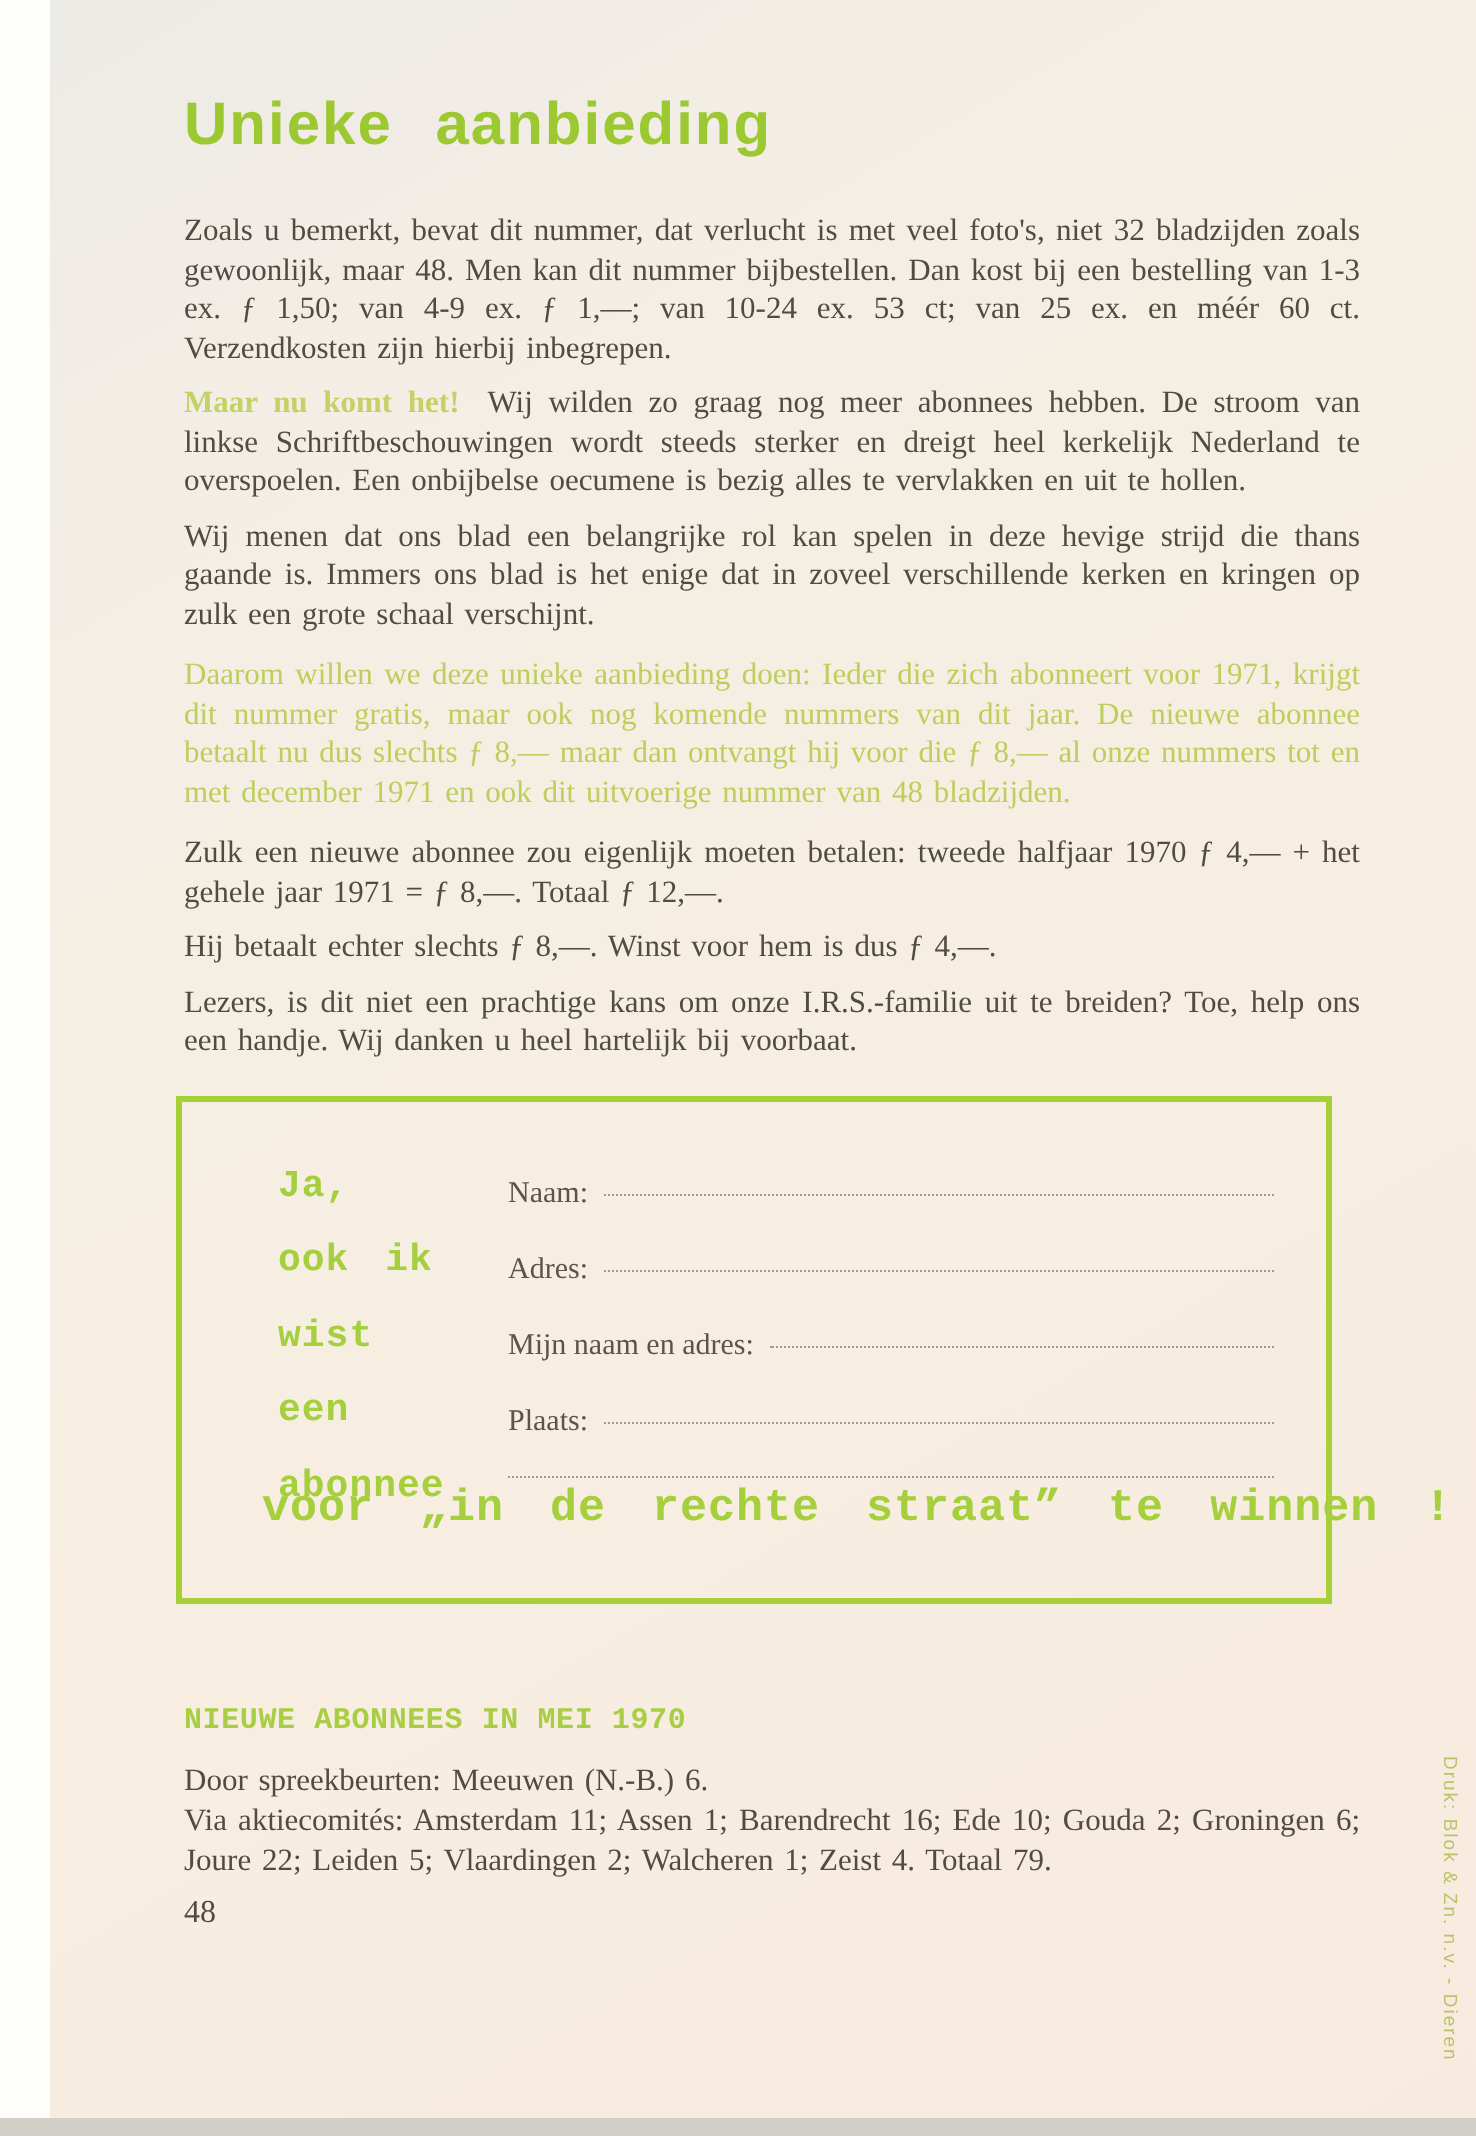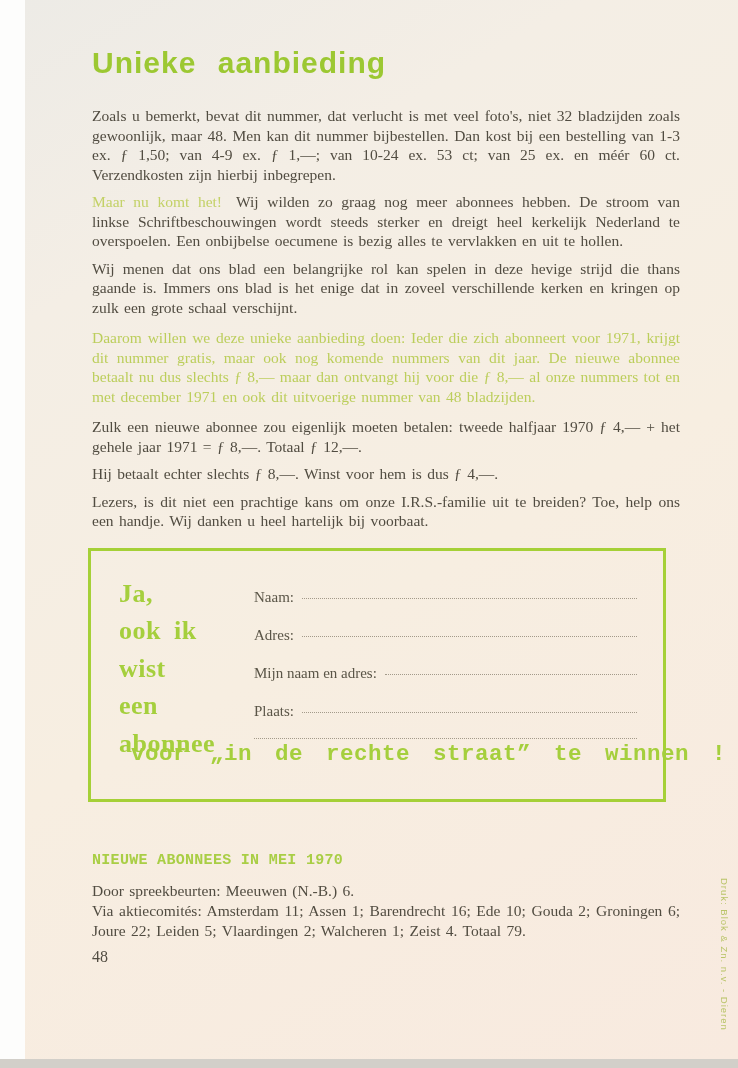--- a/index.html
+++ b/index.html
@@ -46,7 +46,7 @@
   p.body.tight{margin-top:6px;}
   .lead-green{
     color:#c3d166;
-    font-weight:normal;
+    font-weight:bold;
     margin-right:14px;
   }
   

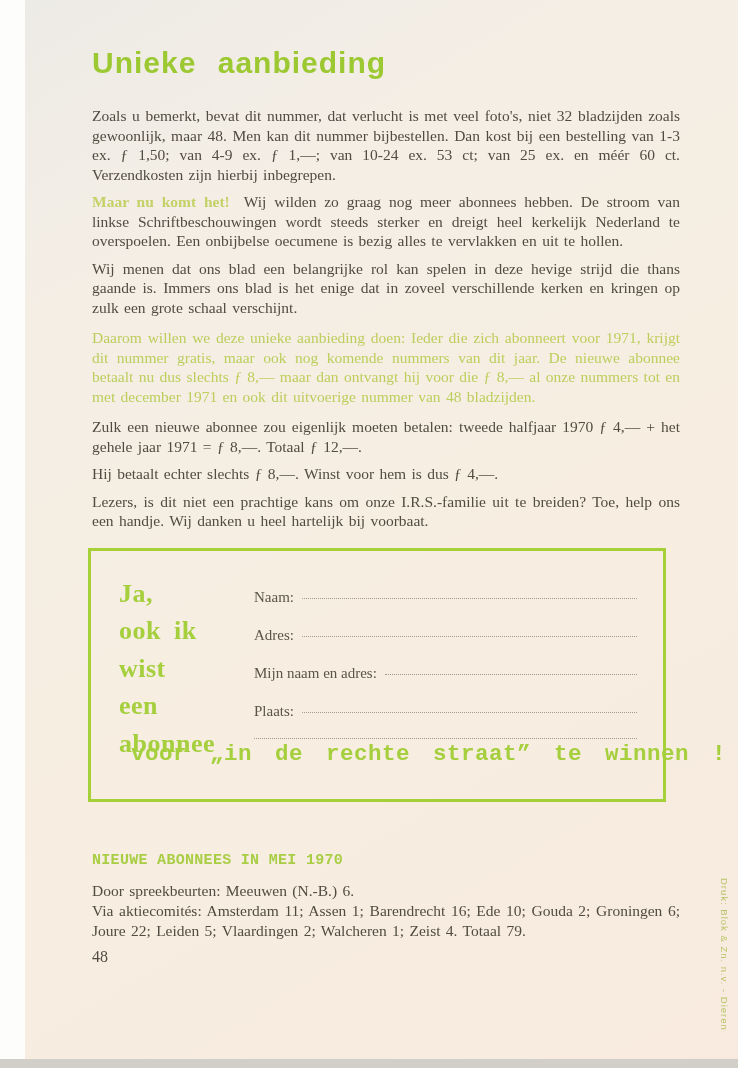--- a/index.html
+++ b/index.html
@@ -58,10 +58,10 @@
     border:3px solid #a5d037;
   }
   .slogan{
-    position:absolute;left:28px;top:24px;
-    font-family:Liberation Serif, serif;
+    position:absolute;left:48px;top:24px;
+    font-family:Liberation Mono, monospace;
     font-weight:bold;
-    font-size:26px;
+    font-size:19px;
     color:#a5cf3d;
     letter-spacing:0.5px;
   }

